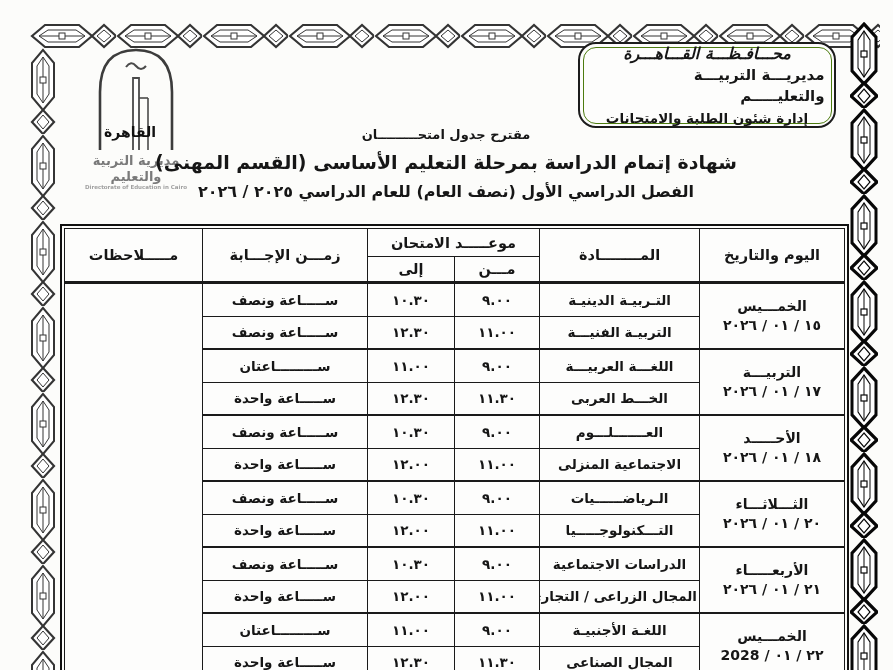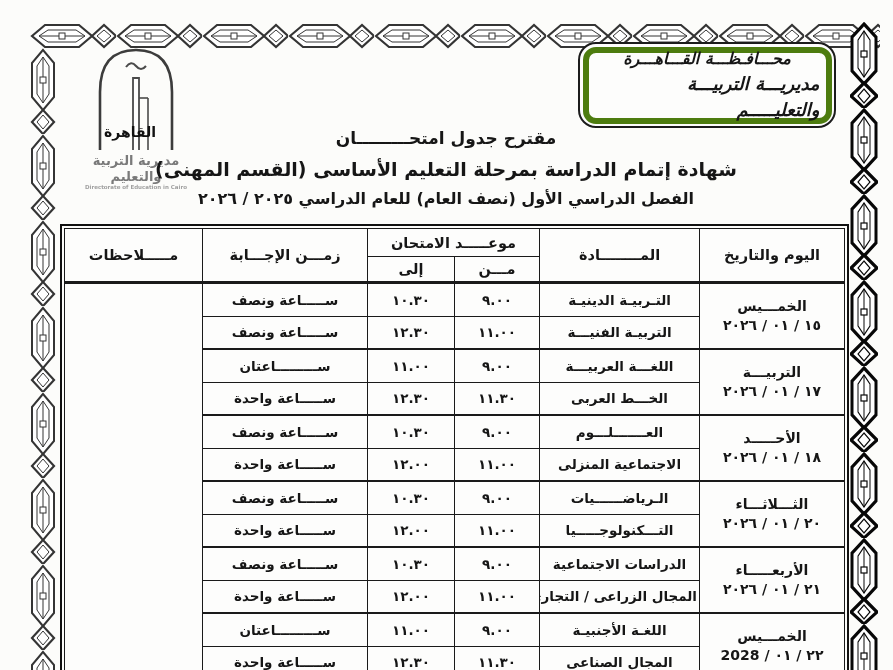--- a/index.html
+++ b/index.html
@@ -20,7 +20,7 @@
     background:#fdfdfc;
   }
   .letterhead-inner {
-    position:absolute; inset:2.5px; border:6px solid #4d7c0f; border-radius:13px;
+    position:absolute; inset:2.5px; border:1px solid #4d7c0f; border-radius:13px;
     display:flex; flex-direction:column; align-items:center; justify-content:center;
     padding:2px 6px; box-sizing:border-box;
   }

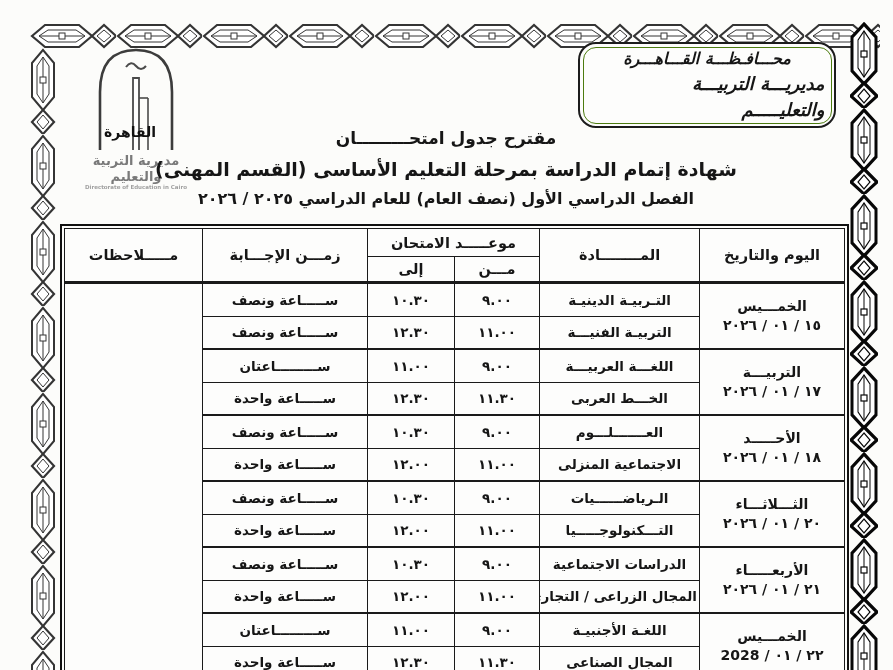--- a/index.html
+++ b/index.html
@@ -25,7 +25,7 @@
     padding:2px 6px; box-sizing:border-box;
   }
   .lh-line1 { font-size:16px; font-style:italic; line-height:1.45; }
-  .lh-line2 { font-size:18px; font-style:italic; line-height:1.45;margin-left:34px; }
+  .lh-line2 { font-size:15px; line-height:1.45;margin-left:34px; }
   .lh-line3 { font-size:13.5px; line-height:1.5; }
 
   

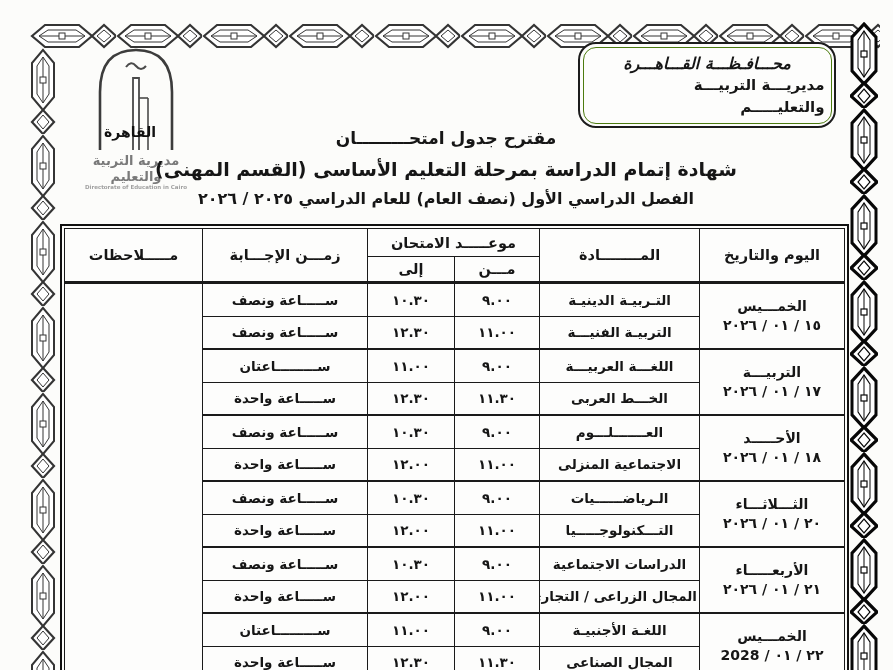--- a/index.html
+++ b/index.html
@@ -119,6 +119,7 @@
     <div class="letterhead-inner">
       <div class="lh-line1">محـــافـظـــة القـــاهـــرة</div>
       <div class="lh-line2">مديريـــة التربيـــة والتعليـــــم</div>
+      <div class="lh-line3">إدارة شئون الطلبة والامتحانات</div>
     </div>
   </div>
 

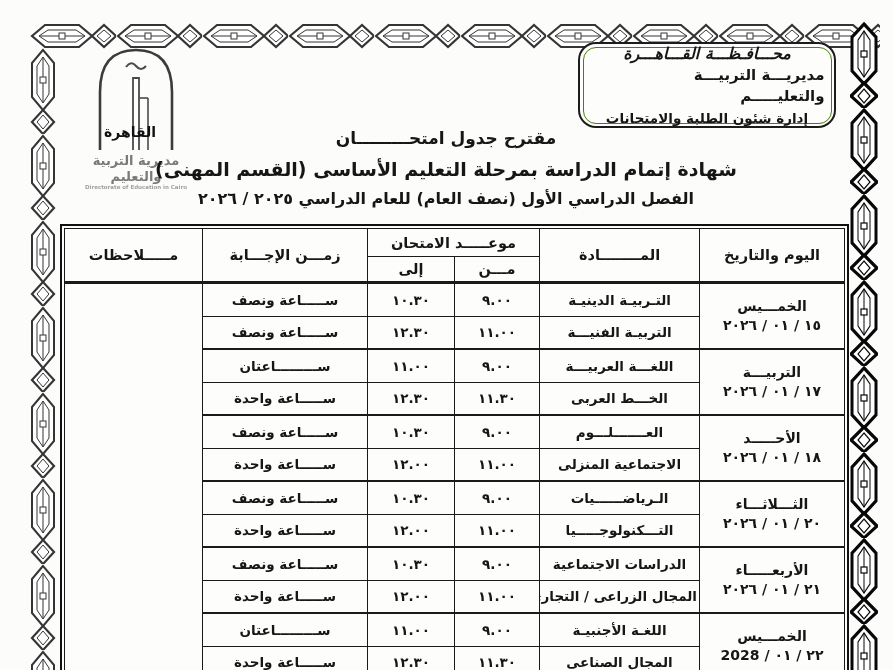--- a/index.html
+++ b/index.html
@@ -40,7 +40,7 @@
 
   
   .title-block { position:absolute; top:124px; left:56px; width:780px; text-align:center; }
-  .title-1 { font-size:17px; line-height:1.7; }
+  .title-1 { font-size:13px; line-height:1.7; }
   .title-2 { font-size:19px; line-height:1.7; }
   .title-3 { font-size:16px; line-height:1.7; }
 

